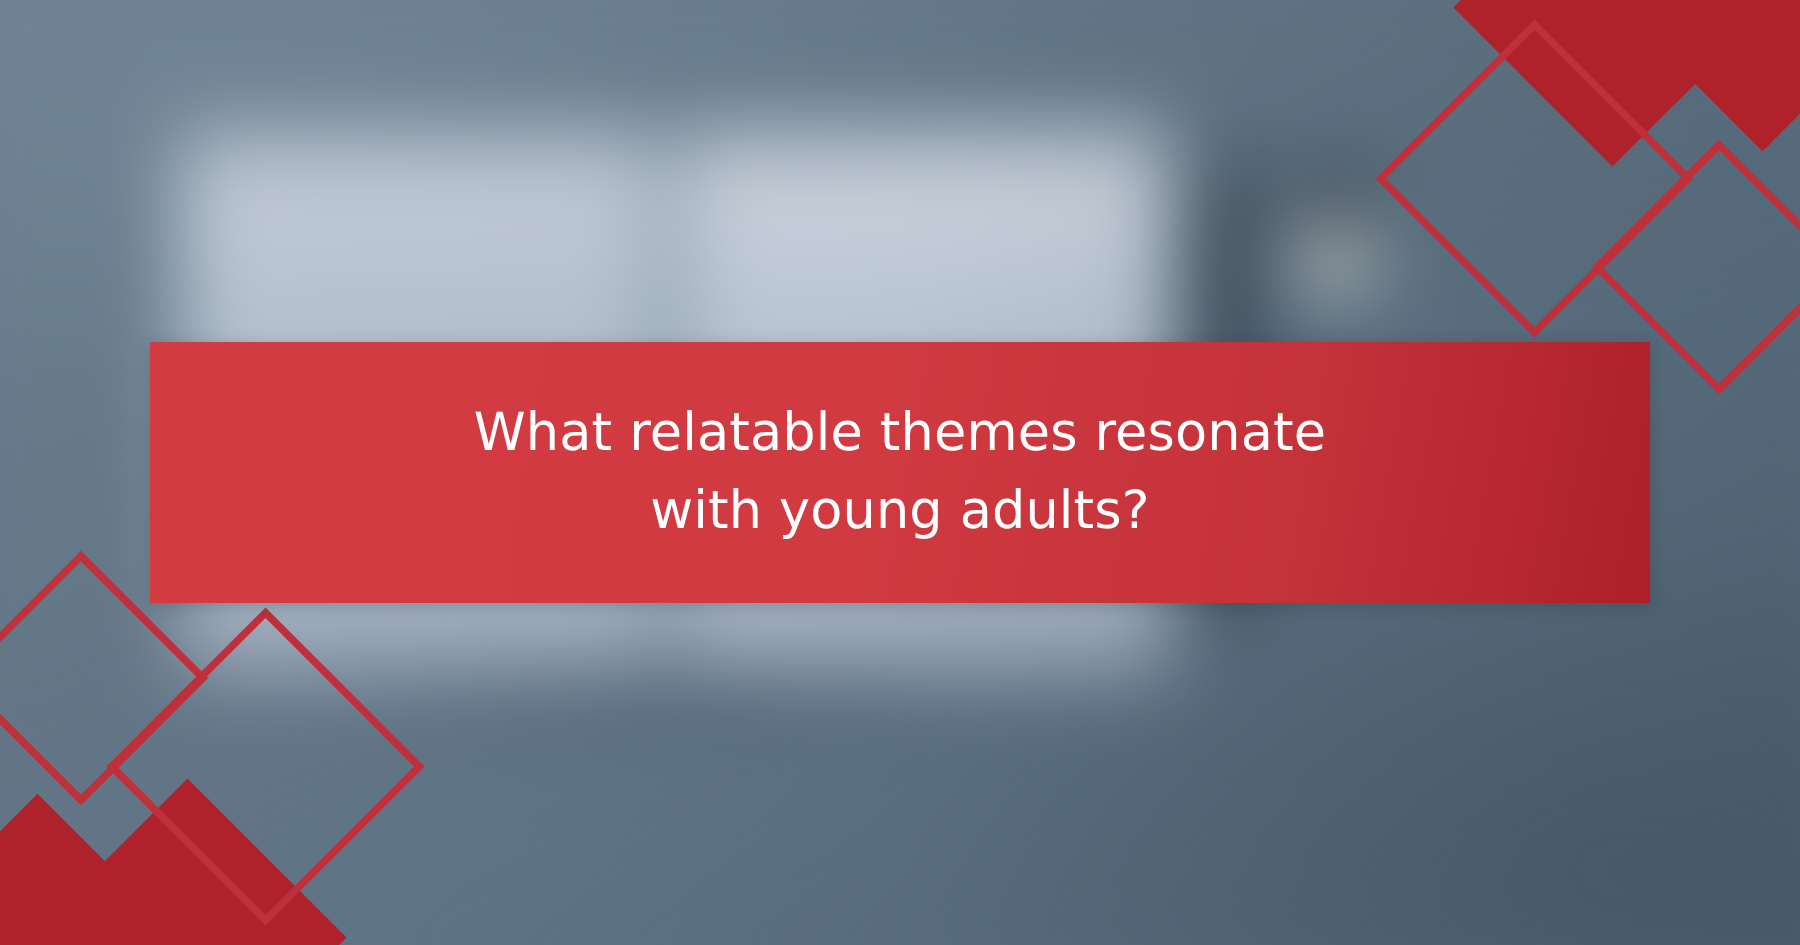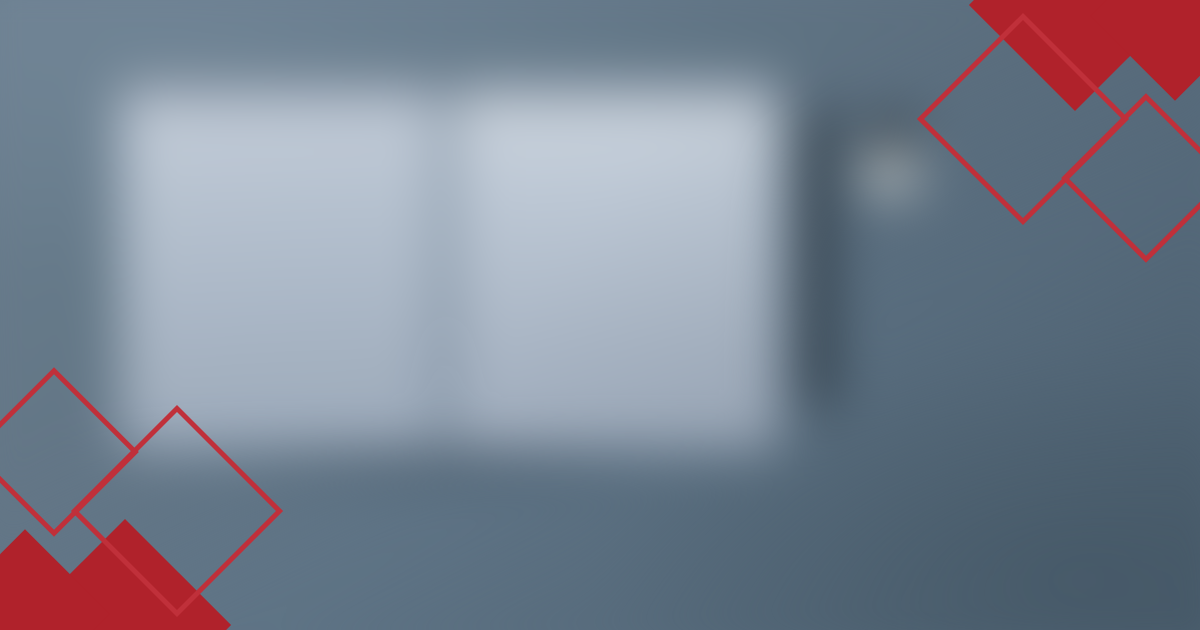--- a/index.html
+++ b/index.html
@@ -186,6 +186,9 @@
     <div class="dia dia-stroke" style="left:186px; top:118px; width:120px; height:120px;"></div>
   </div>
 
+  <div class="banner">
+    <p class="banner-text">What relatable themes resonate with young adults?</p>
+  </div>
 
 </div>
 

